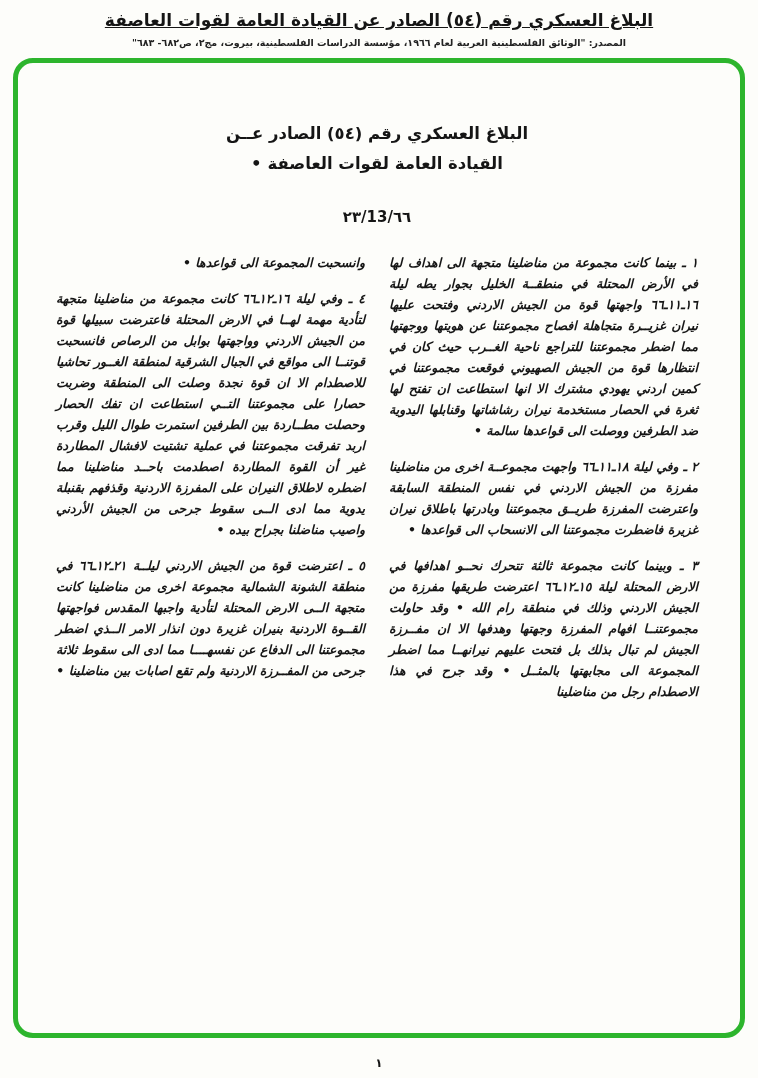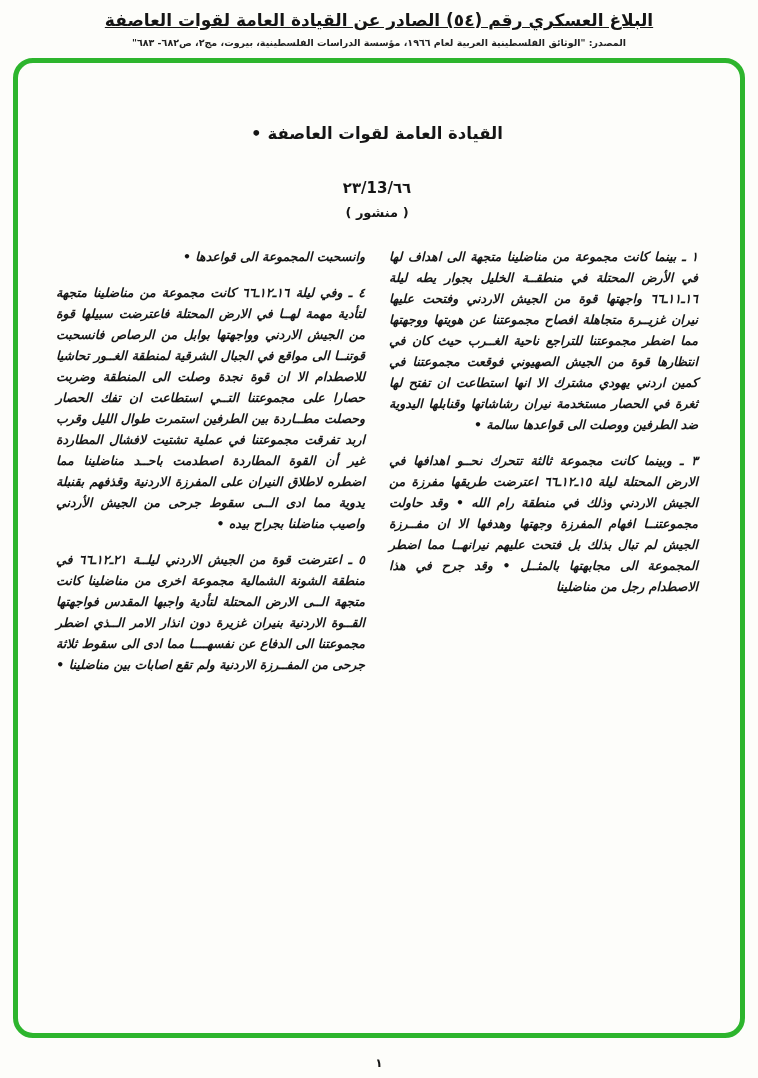--- a/index.html
+++ b/index.html
@@ -42,6 +42,7 @@
 
 <div class="doc-frame">
   <div class="doc-title">
+    <div>البلاغ العسكري رقم (٥٤) الصادر عــن</div>
     <div>القيادة العامة لقوات العاصفة •</div>
   </div>
   <div class="doc-date">٦٦/13/٢٣</div>

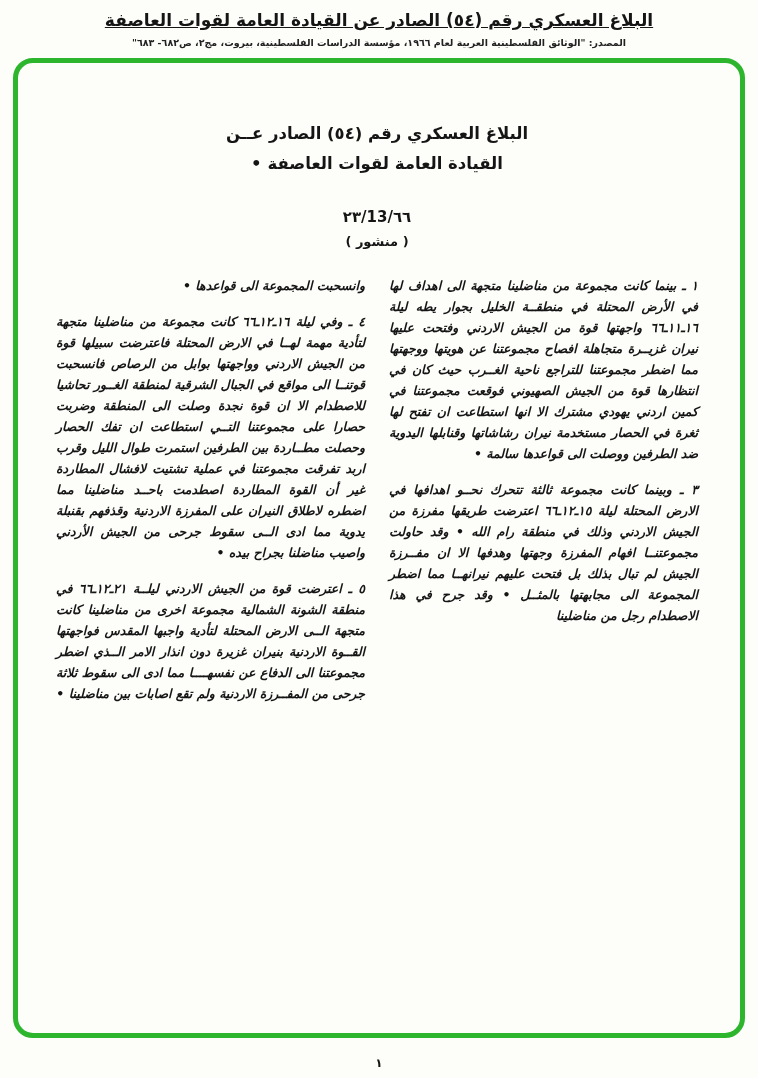--- a/index.html
+++ b/index.html
@@ -46,7 +46,6 @@
     <div>القيادة العامة لقوات العاصفة •</div>
   </div>
   <div class="doc-date">٦٦/13/٢٣</div>
-  <div class="doc-published">( منشور )</div>
   <div class="columns">
     <div class="column" id="right-col">
         <p class="para">١ ـ بينما كانت مجموعة من مناضلينا متجهة الى اهداف لها في الأرض المحتلة في منطقــة الخليل بجوار يطه ليلة ١٦ـ١١ـ٦٦ واجهتها قوة من الجيش الاردني وفتحت عليها نيران غزيــرة متجاهلة افصاح مجموعتنا عن هويتها ووجهتها مما اضطر مجموعتنا للتراجع ناحية الغــرب حيث كان في انتظارها قوة من الجيش الصهيوني فوقعت مجموعتنا في كمين اردني يهودي مشترك الا انها استطاعت ان تفتح لها ثغرة في الحصار مستخدمة نيران رشاشاتها وقنابلها اليدوية ضد الطرفين ووصلت الى قواعدها سالمة •</p>

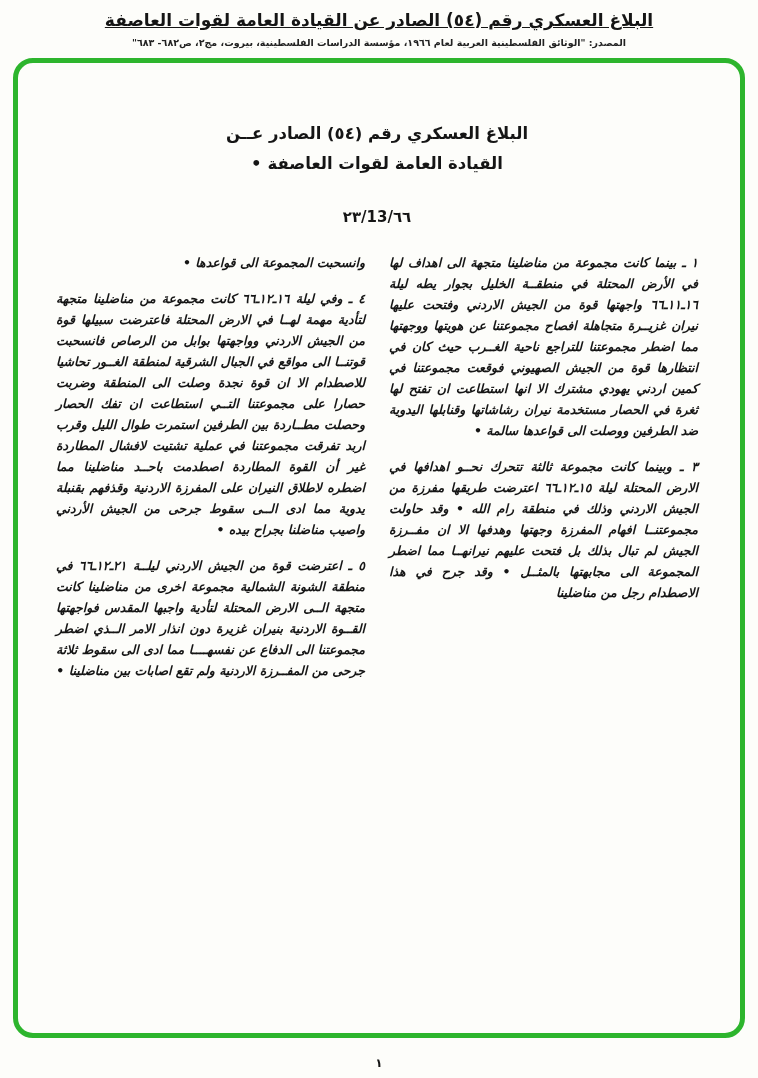--- a/index.html
+++ b/index.html
@@ -49,6 +49,7 @@
   <div class="columns">
     <div class="column" id="right-col">
         <p class="para">١ ـ بينما كانت مجموعة من مناضلينا متجهة الى اهداف لها في الأرض المحتلة في منطقــة الخليل بجوار يطه ليلة ١٦ـ١١ـ٦٦ واجهتها قوة من الجيش الاردني وفتحت عليها نيران غزيــرة متجاهلة افصاح مجموعتنا عن هويتها ووجهتها مما اضطر مجموعتنا للتراجع ناحية الغــرب حيث كان في انتظارها قوة من الجيش الصهيوني فوقعت مجموعتنا في كمين اردني يهودي مشترك الا انها استطاعت ان تفتح لها ثغرة في الحصار مستخدمة نيران رشاشاتها وقنابلها اليدوية ضد الطرفين ووصلت الى قواعدها سالمة •</p>
+        <p class="para">٢ ـ وفي ليلة ١٨ـ١١ـ٦٦ واجهت مجموعــة اخرى من مناضلينا مفرزة من الجيش الاردني في نفس المنطقة السابقة واعترضت المفرزة طريــق مجموعتنا وبادرتها باطلاق نيران غزيرة فاضطرت مجموعتنا الى الانسحاب الى قواعدها •</p>
         <p class="para">٣ ـ وبينما كانت مجموعة ثالثة تتحرك نحــو اهدافها في الارض المحتلة ليلة ١٥ـ١٢ـ٦٦ اعترضت طريقها مفرزة من الجيش الاردني وذلك في منطقة رام الله • وقد حاولت مجموعتنــا افهام المفرزة وجهتها وهدفها الا ان مفــرزة الجيش لم تبال بذلك بل فتحت عليهم نيرانهــا مما اضطر المجموعة الى مجابهتها بالمثــل • وقد جرح في هذا الاصطدام رجل من مناضلينا</p>
       </div>
     <div class="column" id="left-col">

